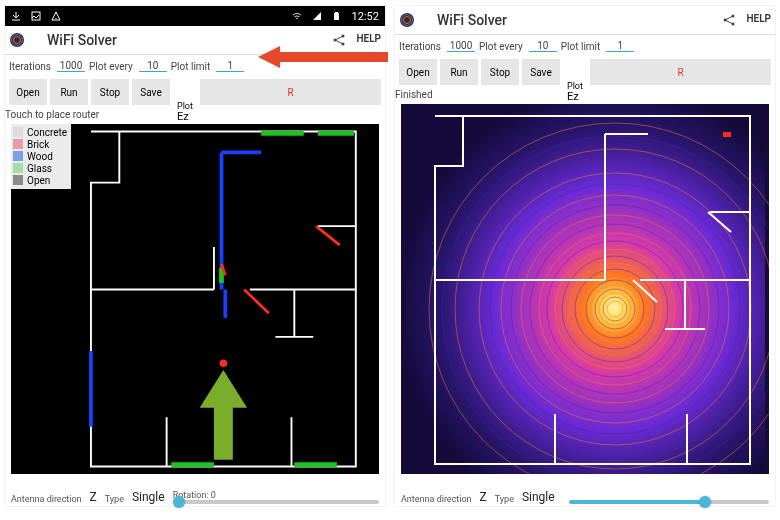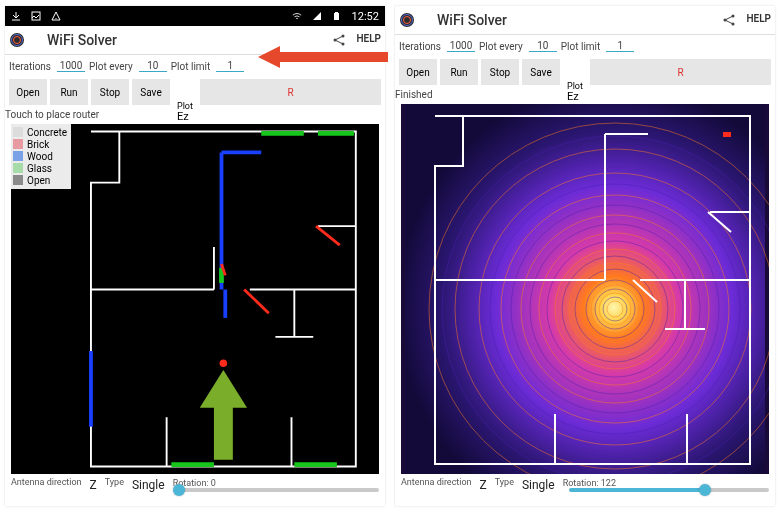--- a/index.html
+++ b/index.html
@@ -36,7 +36,7 @@
   .leg-row { display:flex; align-items:center; gap:4px; height:12px; }
   .sw { width:10px; height:10px; }
   
-  .bottom { height:26px; padding:2px 6px; display:flex; align-items:flex-start; gap:8px; font-size:9px; color:#555; }
+  .bottom { height:26px; padding:2px 6px; display:flex; align-items:flex-end; gap:8px; font-size:9px; color:#555; }
   .bottom .slider { flex:1; height:4px; border-radius:2px; position:relative; margin-left:6px; }
   .thumb { position:absolute; top:50%; transform:translate(-50%,-50%); width:12px; height:12px; border-radius:50%; background:#4bb6d6; box-shadow:0 0 2px rgba(0,0,0,0.3); cursor:pointer; }
   

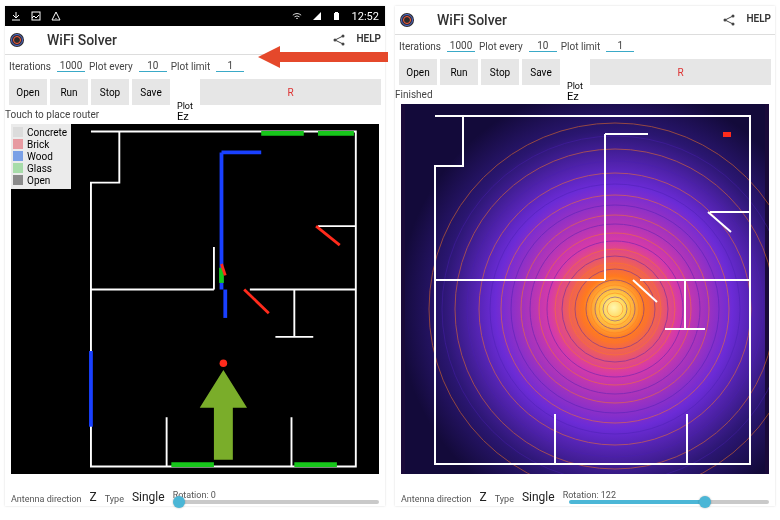--- a/index.html
+++ b/index.html
@@ -323,7 +323,6 @@
       </div>
       <span style="font-size:12px;color:#222">Single</span>
       <div style="flex:1">
-        <div>Rotation: 122</div>
         <div class="slider" style="background:linear-gradient(90deg,#4bb6d6 0%, #4bb6d6 68%, #c9c9c9 68%, #c9c9c9 100%);">
           <div class="thumb" style="left:68%"></div>
         </div>

